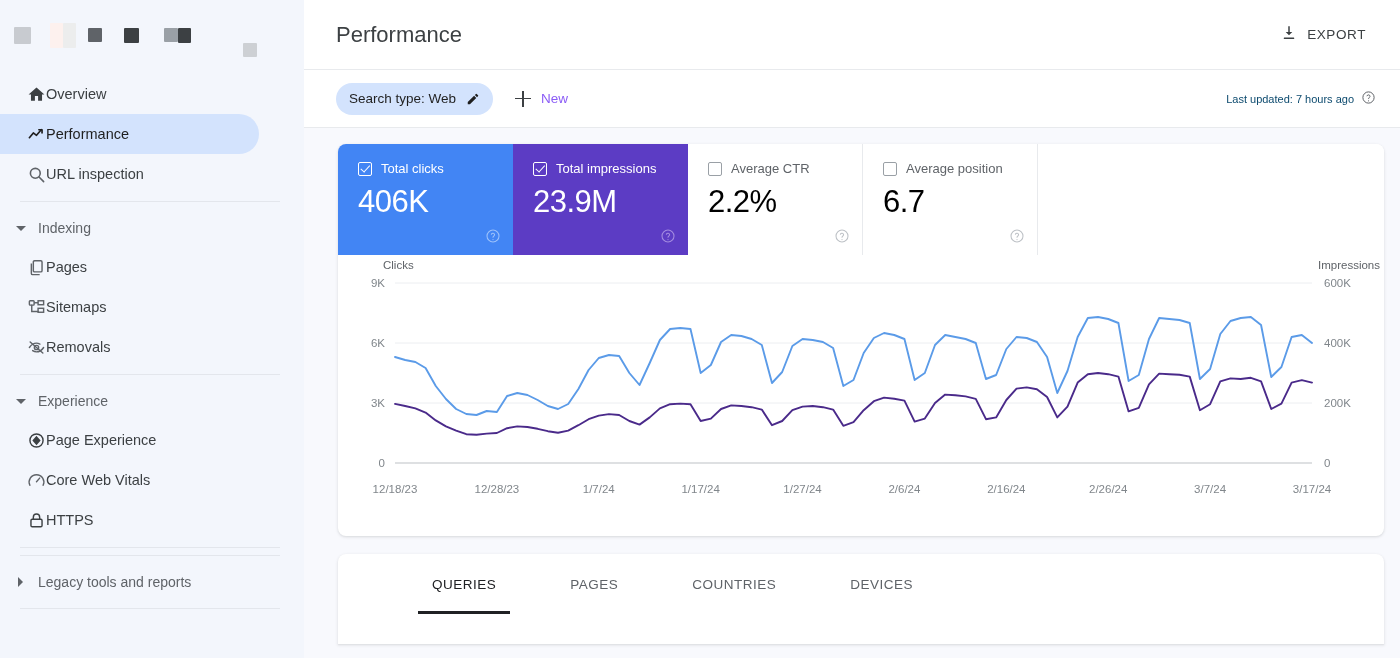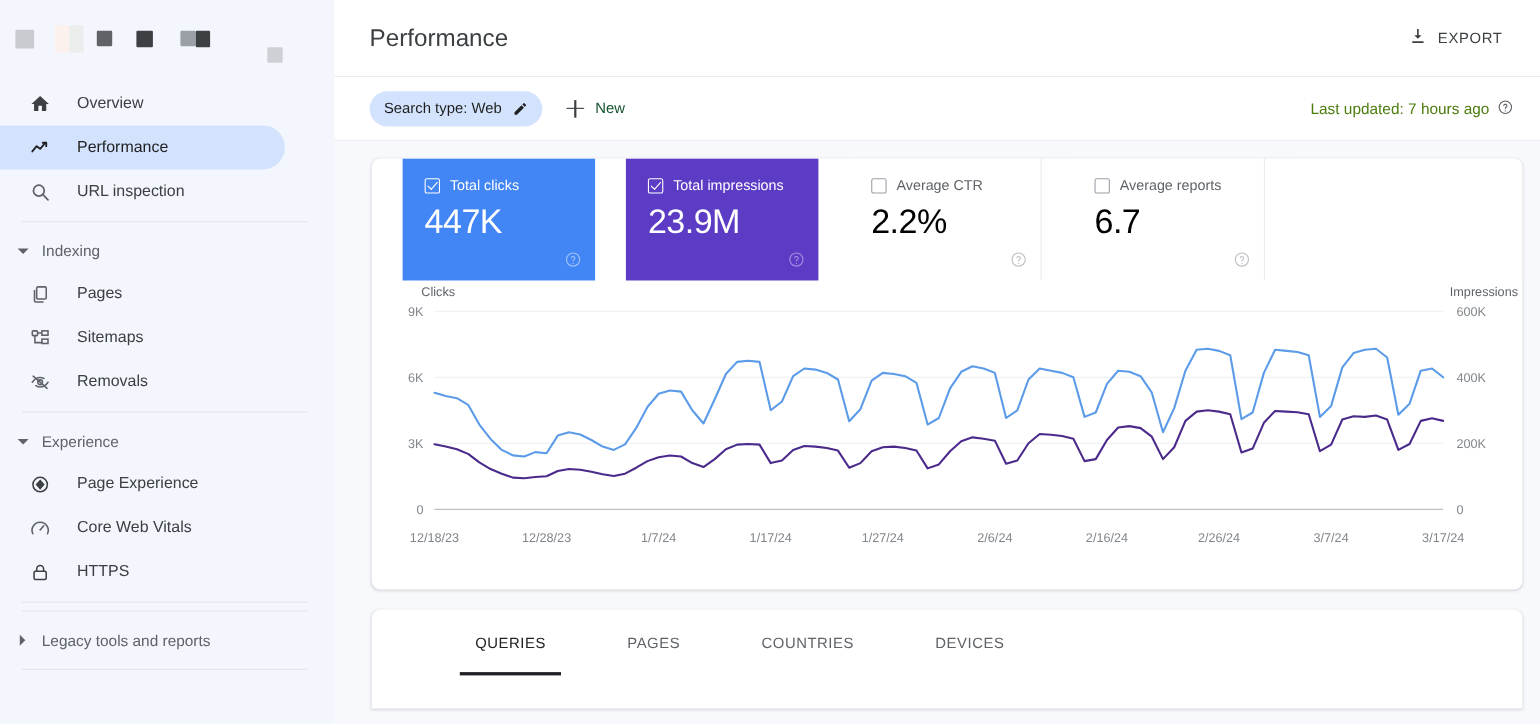--- a/index.html
+++ b/index.html
@@ -41,7 +41,6 @@
     display: flex; align-items: center;
     height: 40px;
     padding-left: 26px;
-    gap: 24px;
     color: #3c4043;
     font-size: 14.5px;
     cursor: pointer;

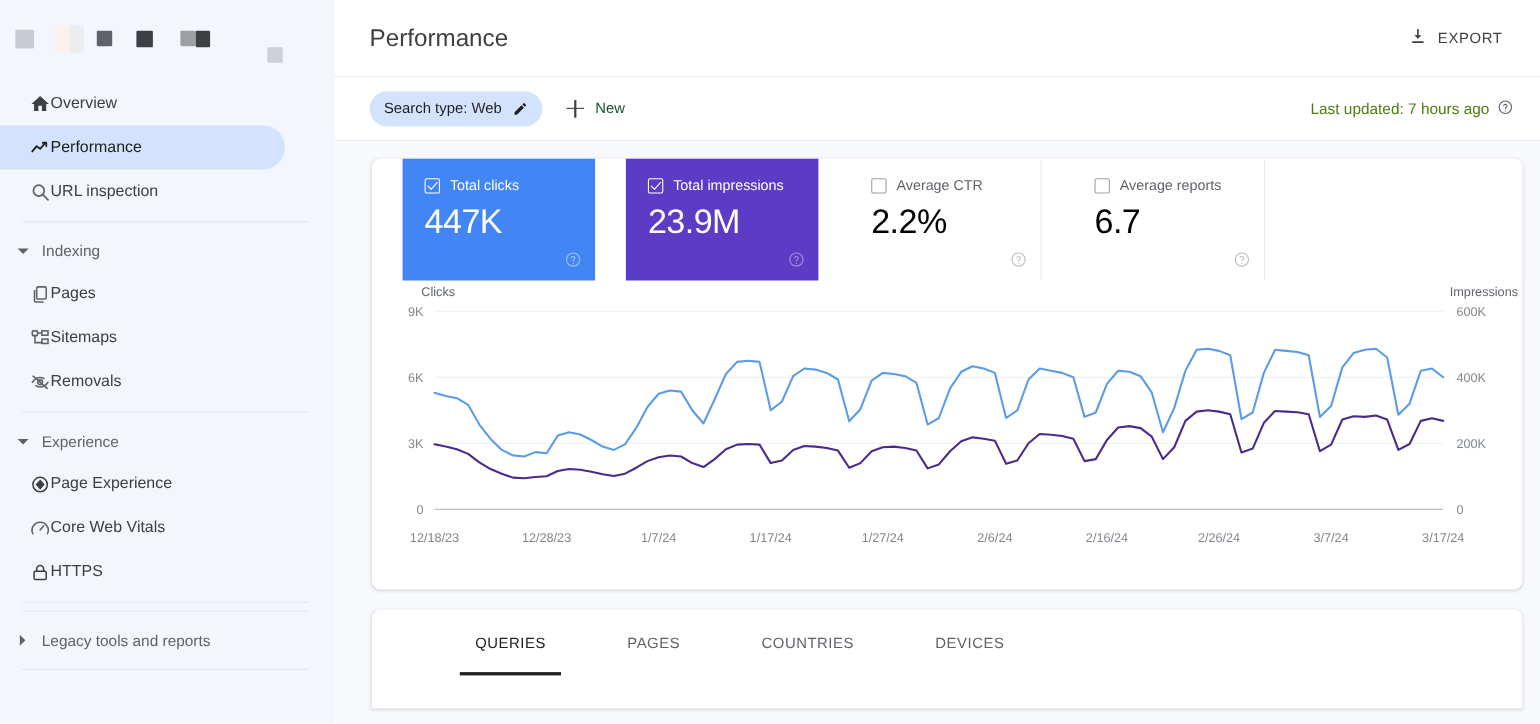--- a/index.html
+++ b/index.html
@@ -107,7 +107,7 @@
   .new-btn {
     display: flex; align-items: center; gap: 10px;
     height: 32px; padding: 0 12px 0 8px;
-    color: #14532d; font-size: 13.5px; cursor: pointer;
+    color: #8b5cf6; font-size: 13.5px; cursor: pointer;
     border-radius: 16px;
   }
   .plus { position: relative; width: 16px; height: 16px; flex: 0 0 16px; }

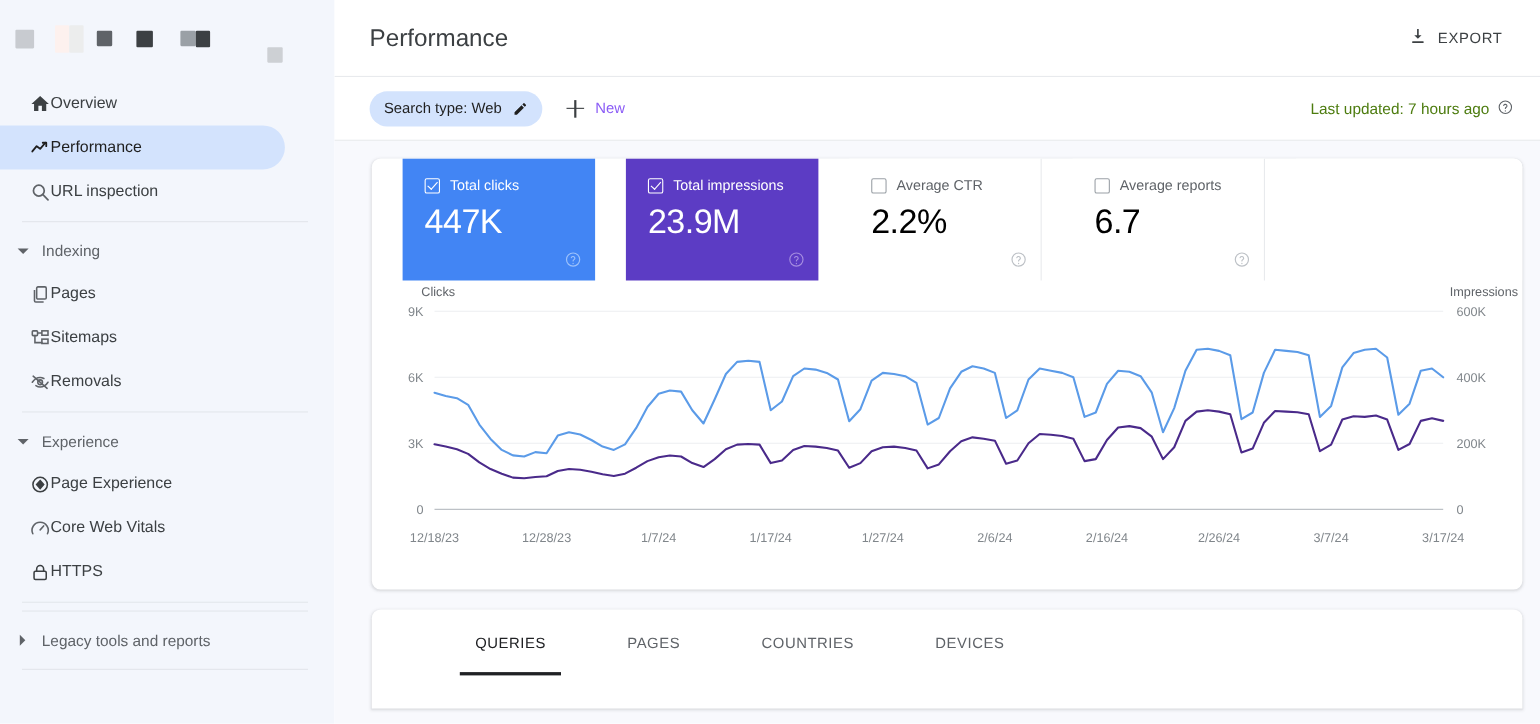--- a/index.html
+++ b/index.html
@@ -118,7 +118,7 @@
   .plus::after { top: 0; left: 7px; height: 16px; width: 1.8px; }
   .last-updated {
     display: flex; align-items: center; gap: 7px;
-    color: #4d7c0f; font-size: 14px;
+    color: #0c4a6e; font-size: 11px;
   }
 
   

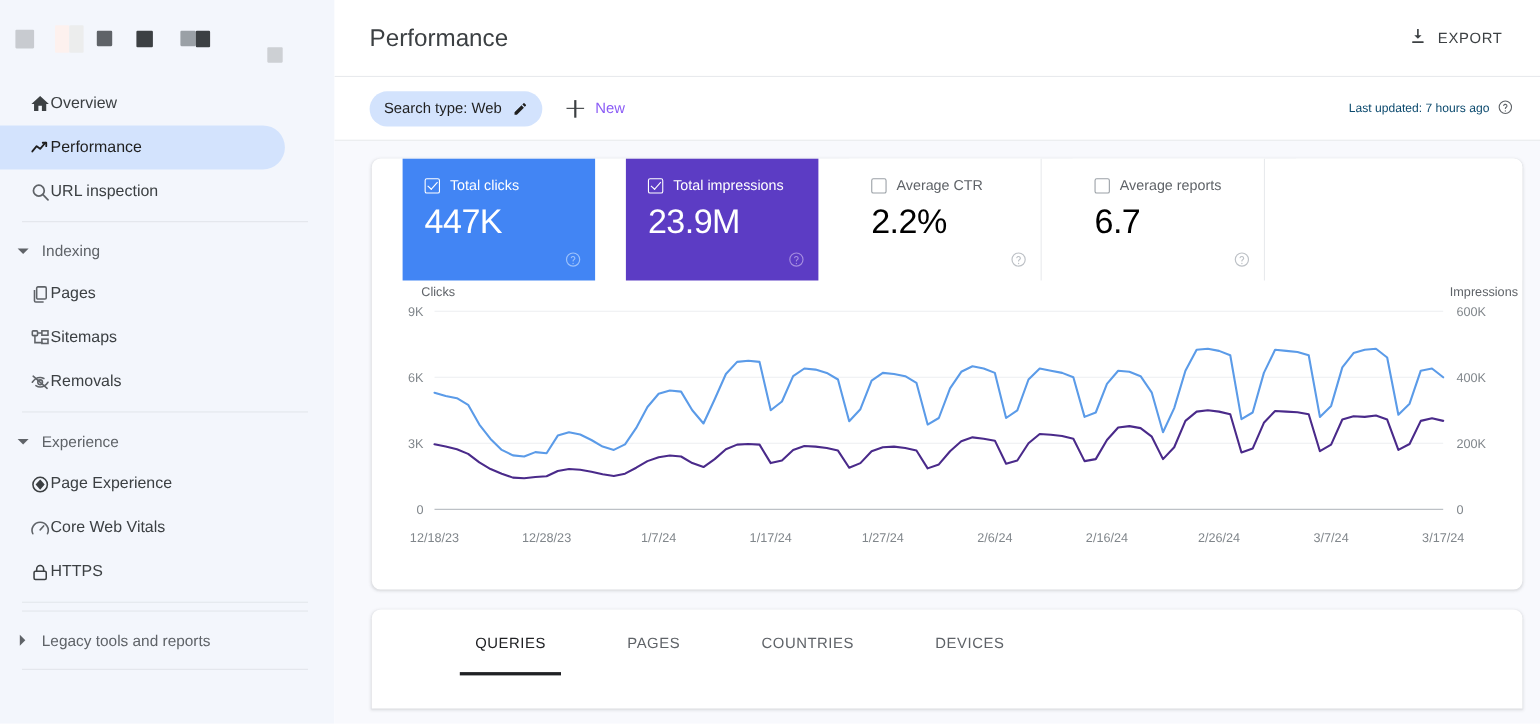--- a/index.html
+++ b/index.html
@@ -137,7 +137,6 @@
     padding: 17px 16px 0 20px;
     border-right: 1px solid #e8eaed;
     cursor: pointer;
-    margin-left: 28px;
   }
   .metric.clicks { background: #4285f4; border-right: none; }
   .metric.impressions { background: #5c3cc4; border-right: none; }

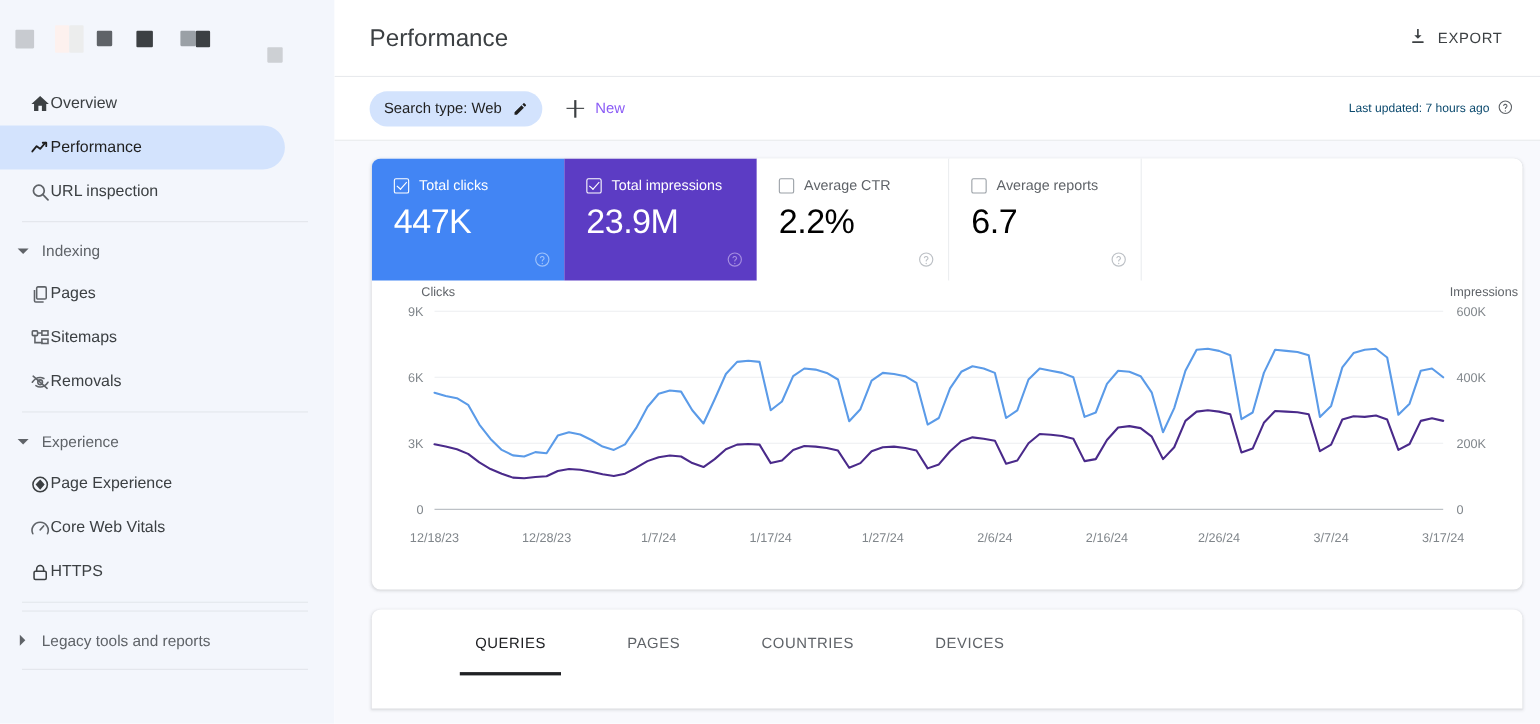--- a/index.html
+++ b/index.html
@@ -414,7 +414,7 @@
           <div class="metric position">
             <div class="m-head">
               <span class="cbox"></span>
-              <span class="m-label">Average reports</span>
+              <span class="m-label">Average position</span>
             </div>
             <div class="m-value">6.7</div>
             <span class="help">

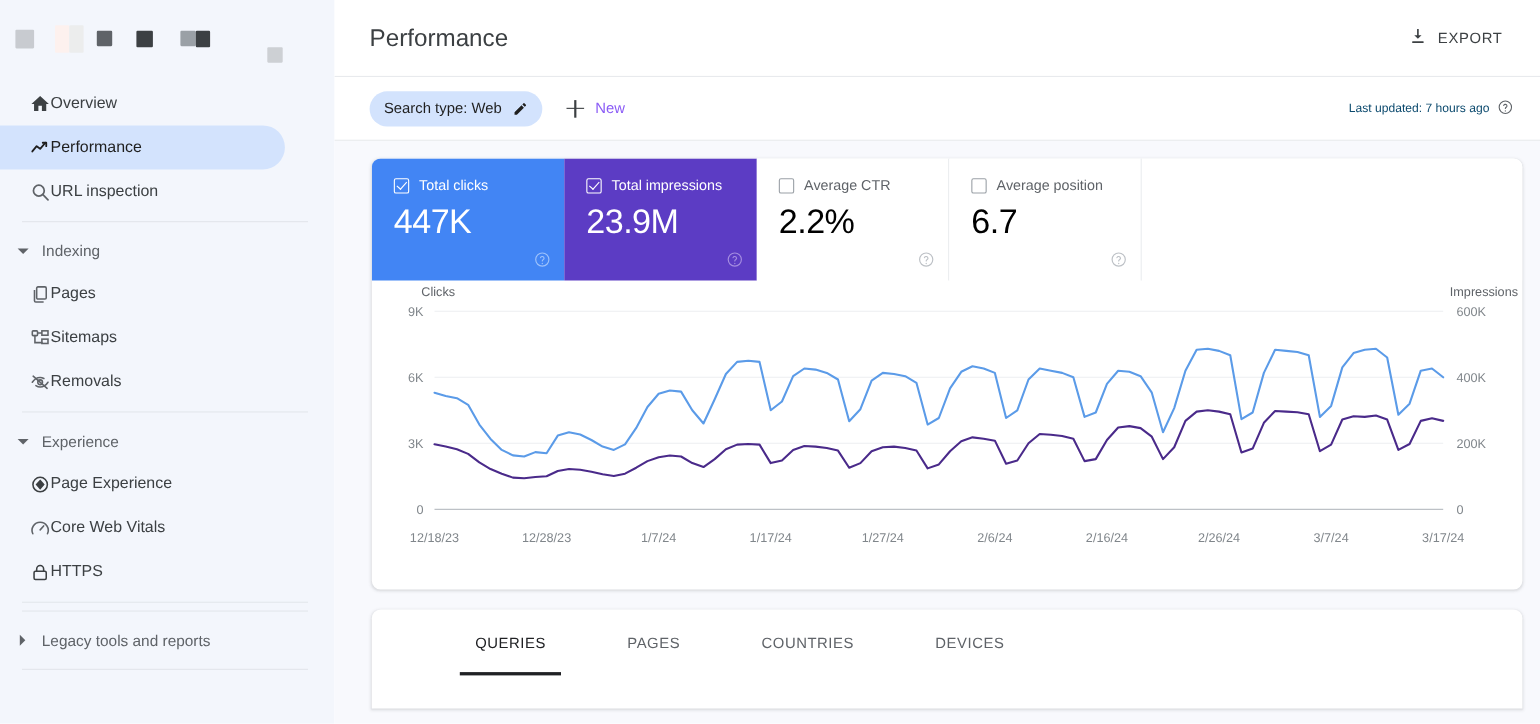--- a/index.html
+++ b/index.html
@@ -374,7 +374,7 @@
               <span class="cbox checked"></span>
               <span class="m-label">Total clicks</span>
             </div>
-            <div class="m-value">447K</div>
+            <div class="m-value">406K</div>
             <span class="help">
               <svg width="16" height="16" viewBox="0 0 24 24" fill="none" stroke="#9dc2fb" stroke-width="1.6">
                   <circle cx="12" cy="12" r="9"></circle>

